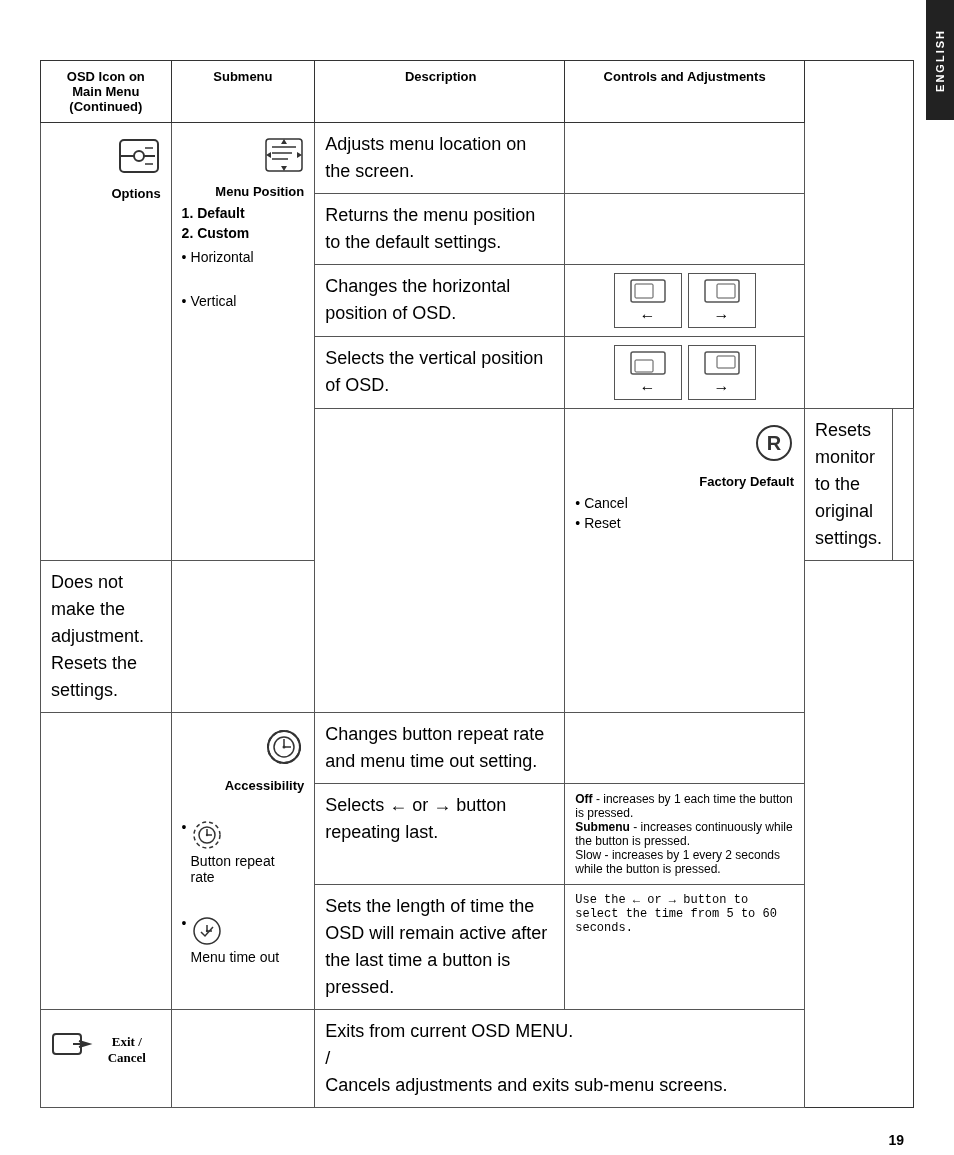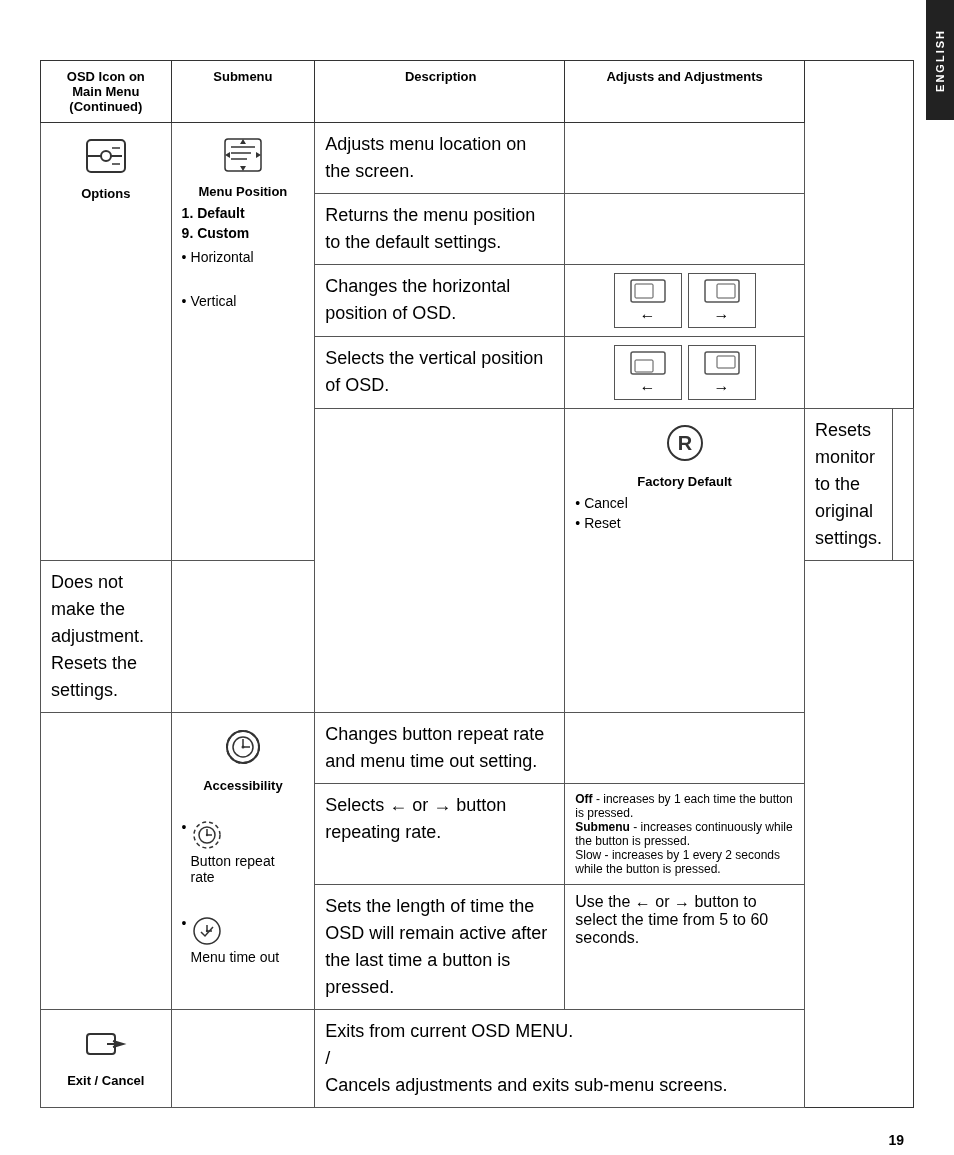--- a/index.html
+++ b/index.html
@@ -167,7 +167,7 @@
         <th class="col-osd">OSD Icon on<br>Main Menu<br>(Continued)</th>
         <th class="col-sub">Submenu</th>
         <th class="col-desc">Description</th>
-        <th class="col-ctrl">Adjusts and Adjustments</th>
+        <th class="col-ctrl">Controls and Adjustments</th>
       </tr>
     </thead>
     <tbody>

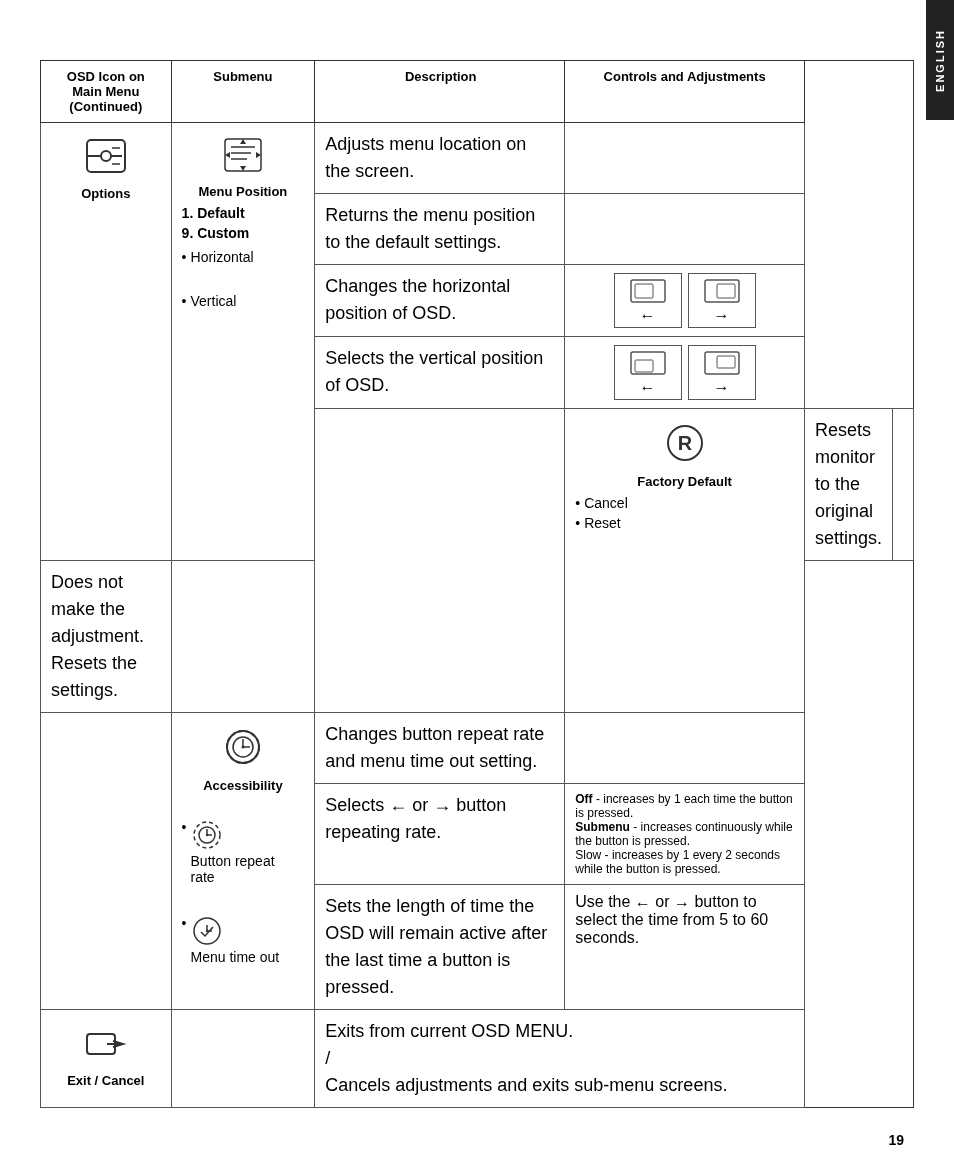--- a/index.html
+++ b/index.html
@@ -65,7 +65,7 @@
     .cell-icon-label {
       display: flex;
       flex-direction: column;
-      align-items: center;
+      align-items: flex-end;
       justify-content: flex-start;
       padding-top: 6px;
     }

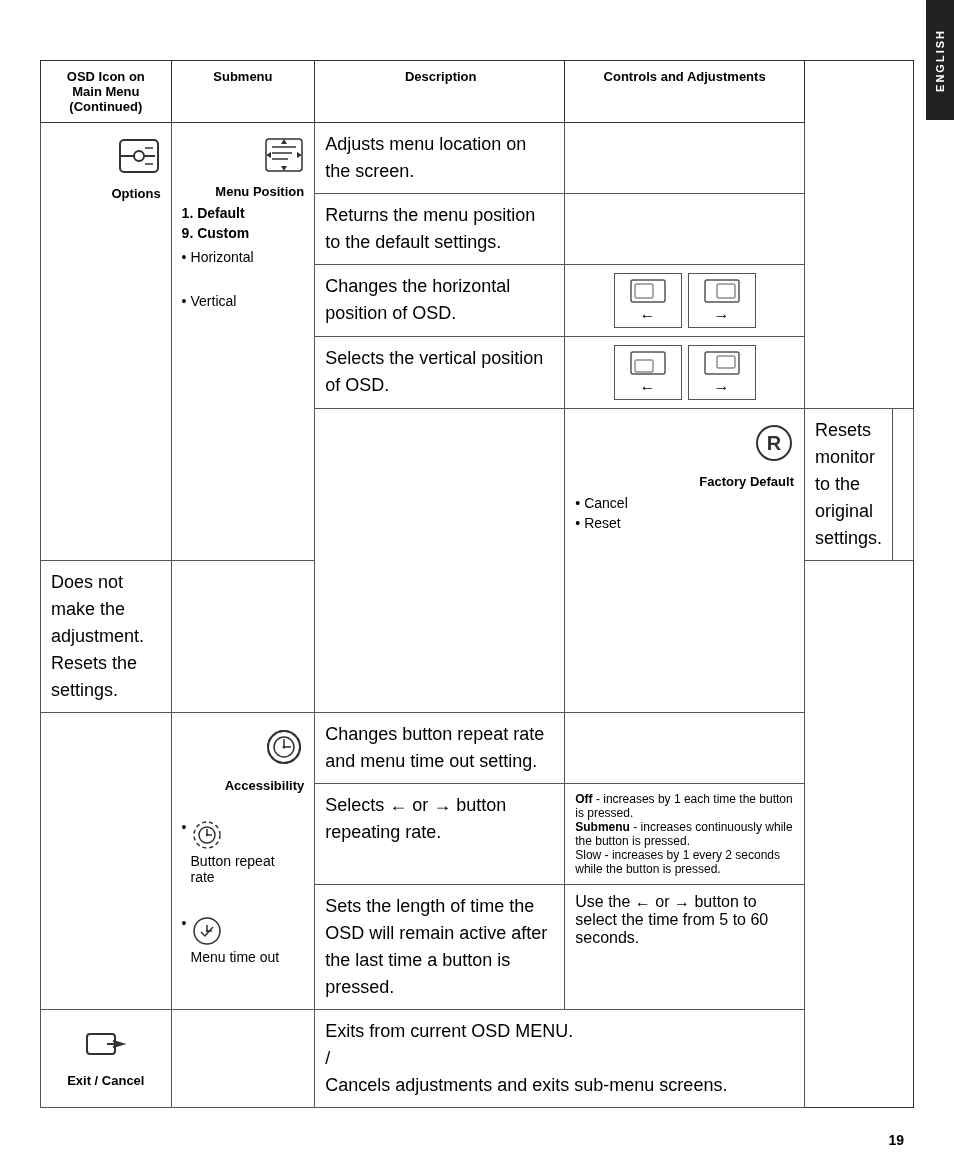--- a/index.html
+++ b/index.html
@@ -212,7 +212,7 @@
                   <span>1. Default</span>
                 </div>
               <div class="item bold-item" style="margin-top:4px;">
-                  <span>9. Custom</span>
+                  <span>2. Custom</span>
                 </div>
               <div class="item" style="margin-top:8px;">
                 <span class="bullet">•</span>

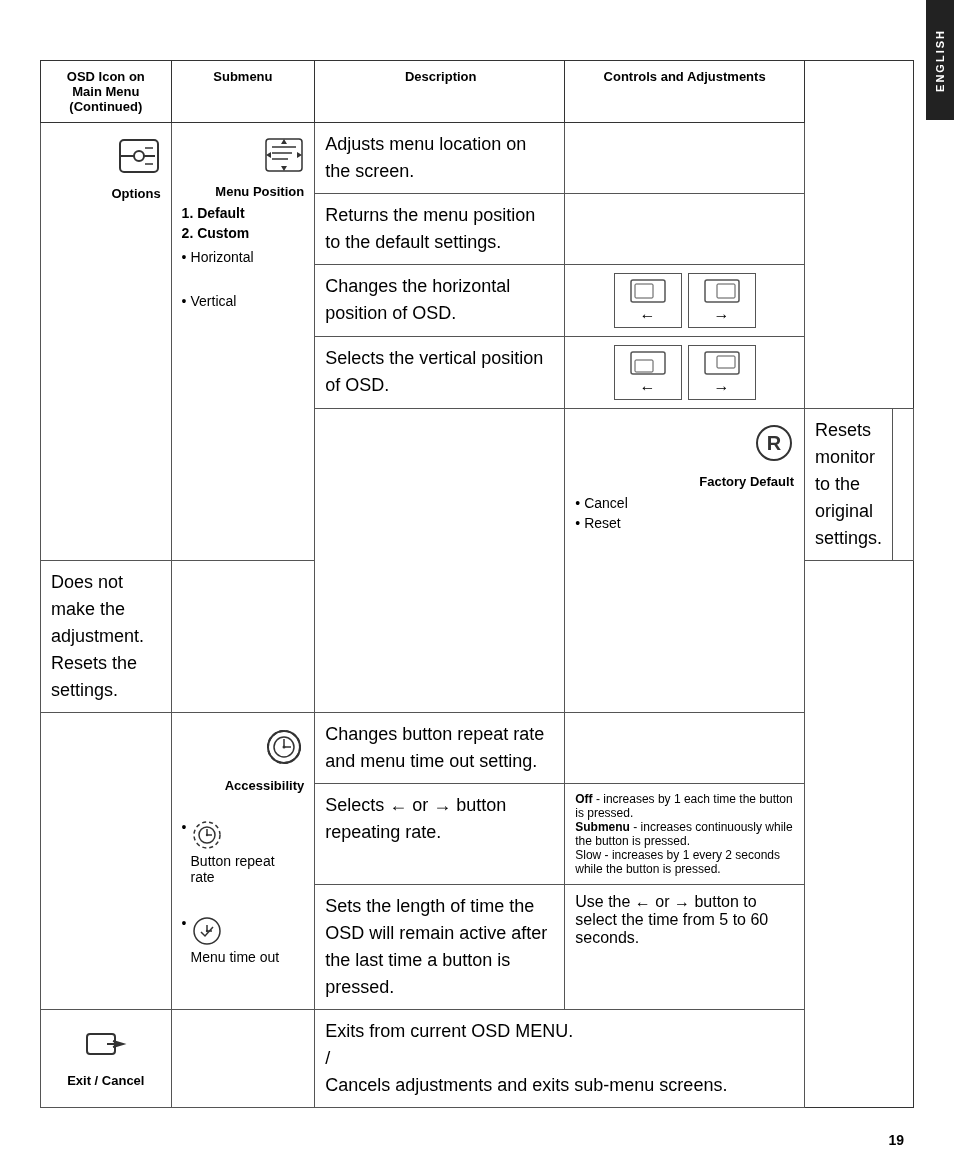--- a/index.html
+++ b/index.html
@@ -379,7 +379,7 @@
       </tr>
       <tr>
         <td>
-          <div class="desc-cell">Selects ← or → button repeating rate.</div>
+          <div class="desc-cell">Selects ← or → button repeating last.</div>
         </td>
         <td>
           <div class="acc-text">

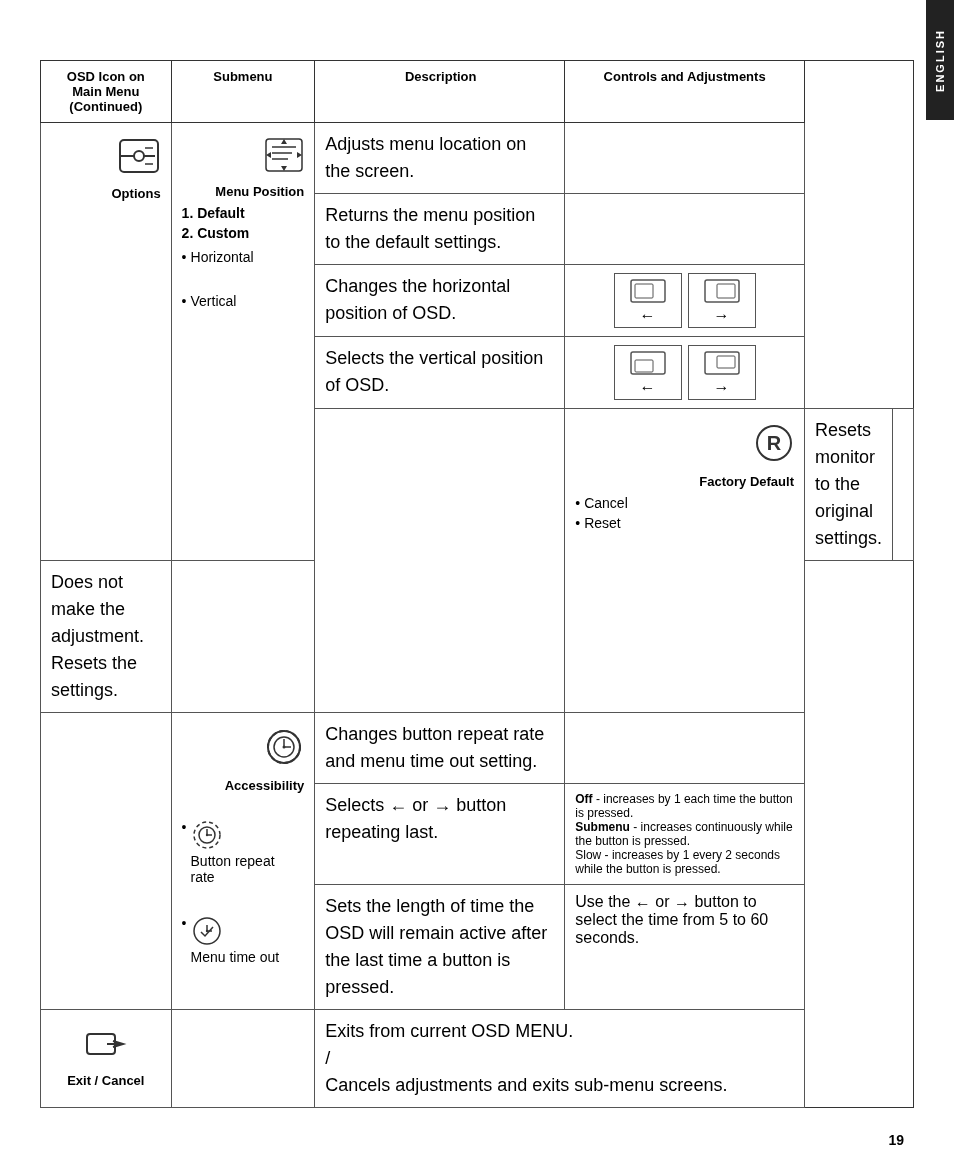--- a/index.html
+++ b/index.html
@@ -139,7 +139,8 @@
 
     
     .menu-time-ctrl {
-      font-size: 16px;
+      font-size: 12px;
+      font-family: Liberation Mono, monospace;
     }
 
     

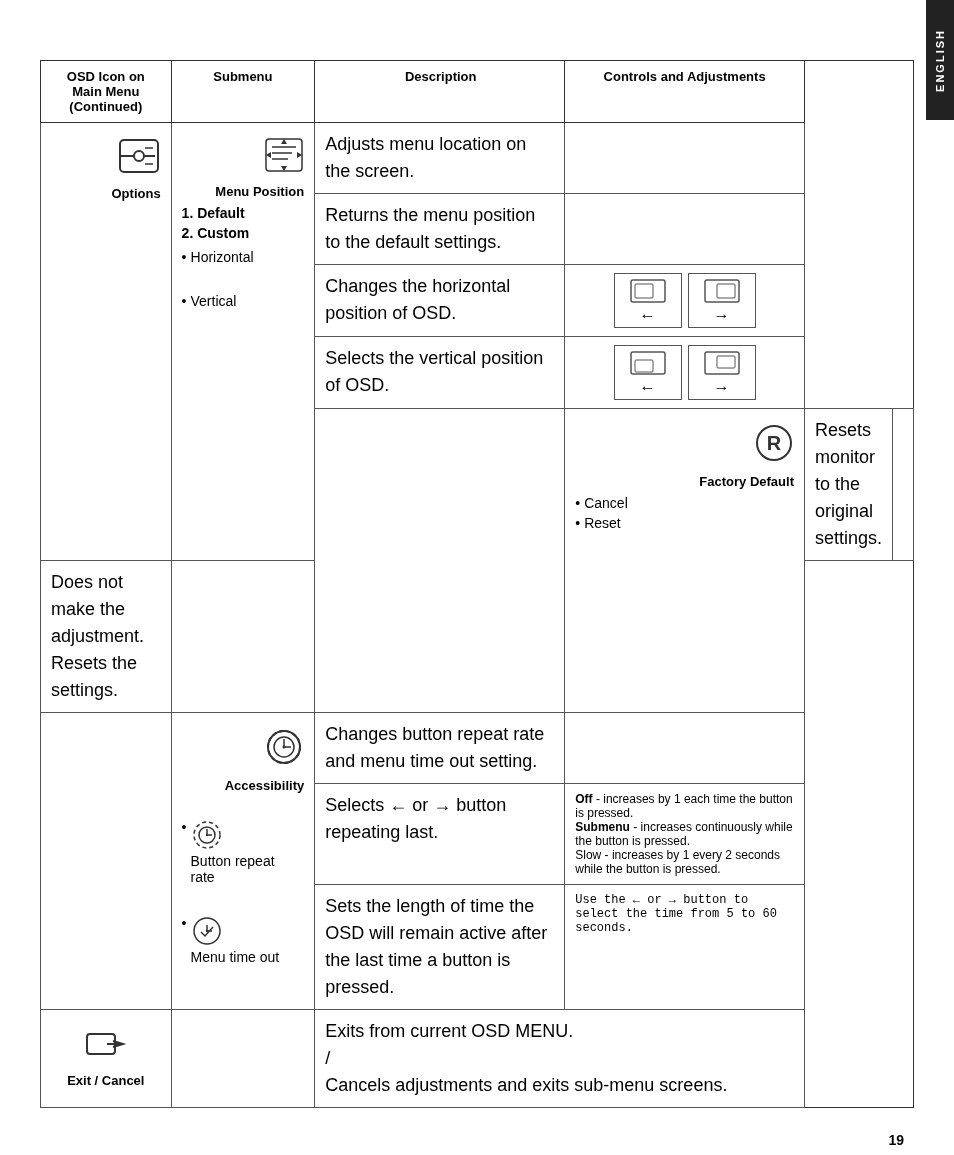--- a/index.html
+++ b/index.html
@@ -146,10 +146,10 @@
     
     .exit-icon-cell {
       display: flex;
-      flex-direction: column;
       align-items: center;
       justify-content: space-between;
       padding-top: 8px;
+      font-family: Liberation Serif, serif;
     }
     .exit-icon-cell .icon-wrap { font-size: 28px; margin-bottom: 4px; }
     .exit-icon-cell .label { font-weight: bold; font-size: 13px; text-align: center; }

